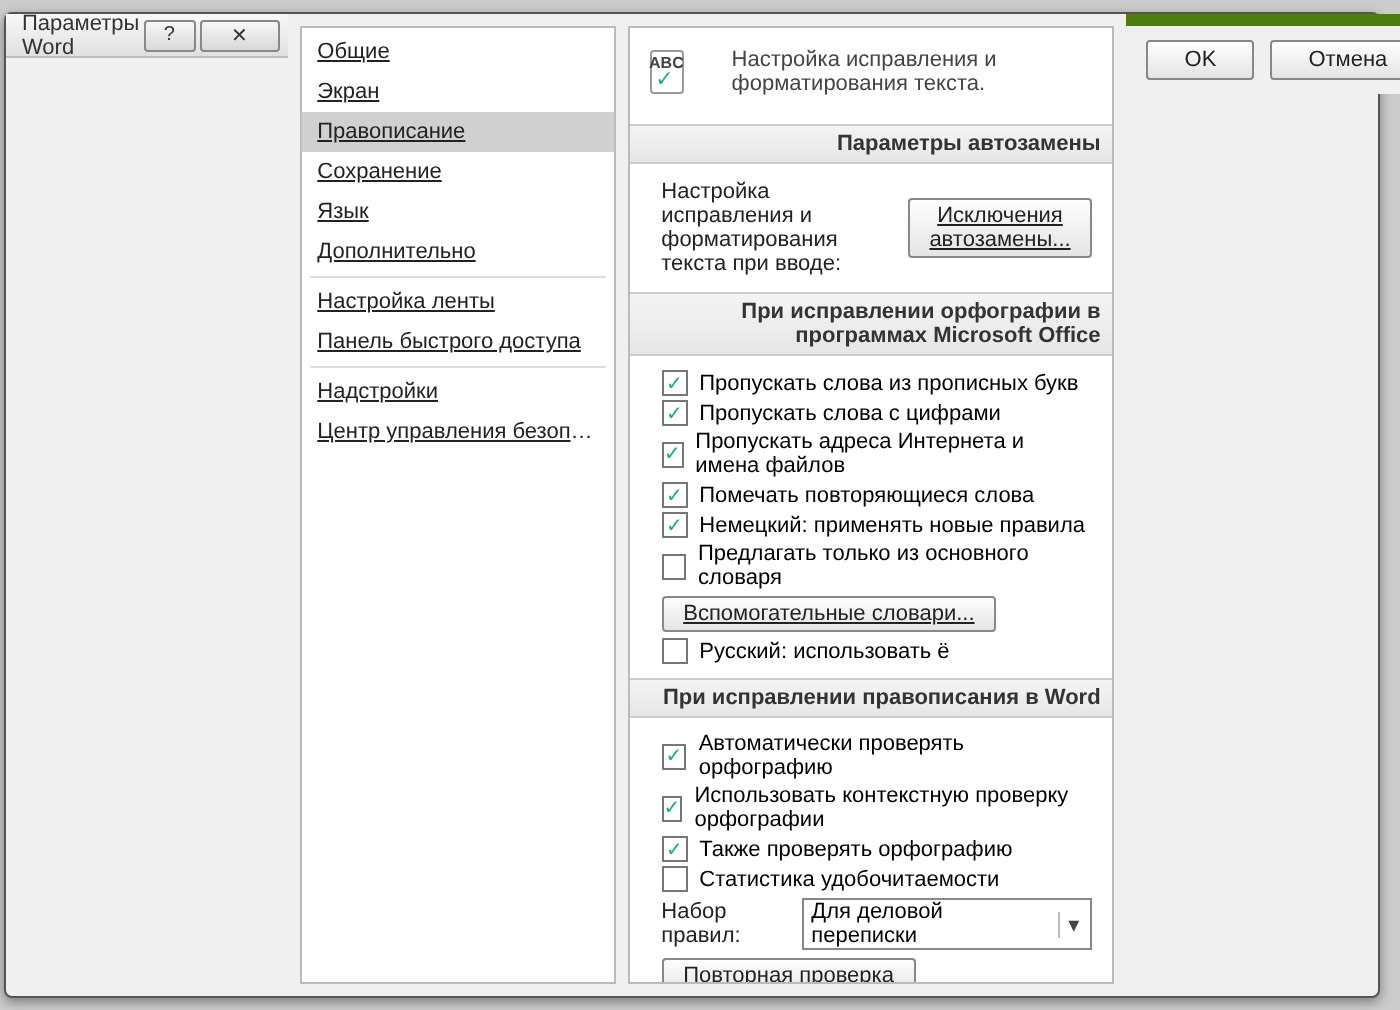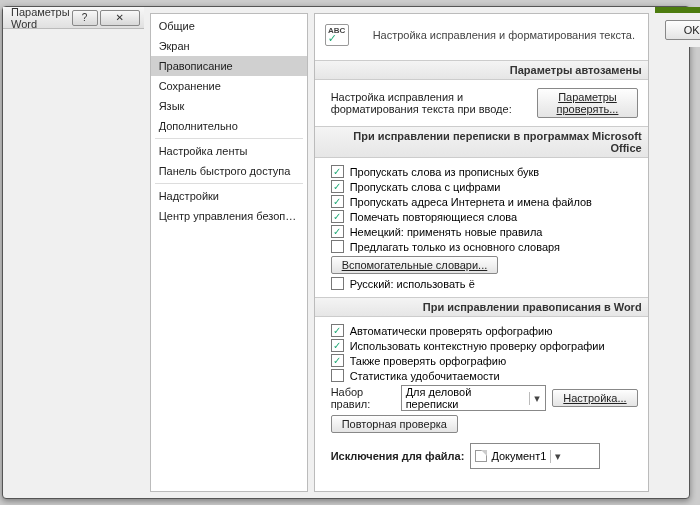--- a/index.html
+++ b/index.html
@@ -11,7 +11,7 @@
   .titlebar .btn.close { width: 40px; }
   .body { flex: 1; display: flex; padding: 6px; gap: 6px; min-height: 0; }
   .sidebar { width: 158px; background: #fff; border: 1px solid #bbb; padding: 2px 0; overflow: hidden; }
-  .side-item { padding: 4px 8px; color: #222; cursor: default; white-space: nowrap; overflow: hidden; text-overflow: ellipsis; }
+  .side-item { padding: 4px 8px; color: #222; cursor: default; white-space: nowrap; overflow: hidden; text-overflow: ellipsis; text-decoration: underline; }
   .side-item.sel { background: #d0d0d0; }
   .side-sep { height: 1px; background: #ddd; margin: 2px 4px; }
   .main { flex: 1; background: #fff; border: 1px solid #bbb; padding: 6px 10px 6px 10px; overflow-y: auto; }

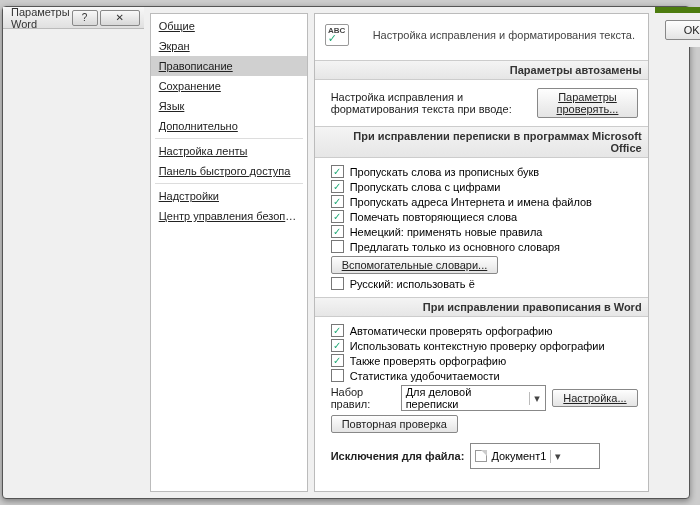--- a/index.html
+++ b/index.html
@@ -75,7 +75,7 @@
       <div class="group-head">Параметры автозамены</div>
       <div class="row">
         <label>Настройка исправления и форматирования текста при вводе:</label>
-        <button class="btn-std"><span class="u">Параметры проверять...</span></button>
+        <button class="btn-std"><span class="u">Исключения автозамены...</span></button>
       </div>
 
       <div class="group-head">При исправлении переписки в программах Microsoft Office</div>

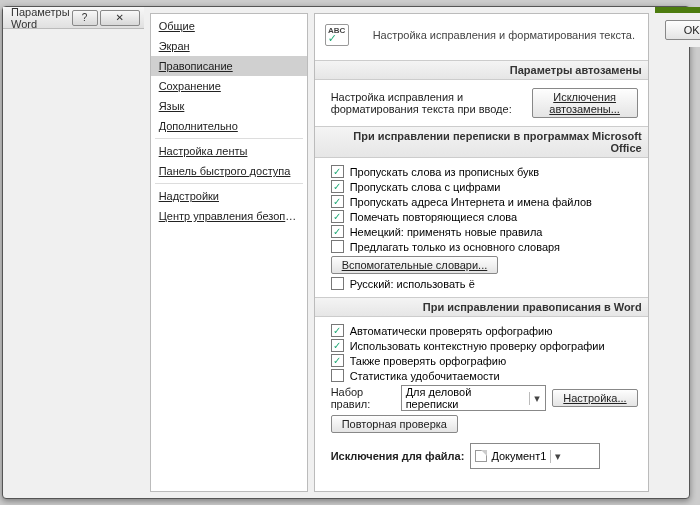--- a/index.html
+++ b/index.html
@@ -78,7 +78,7 @@
         <button class="btn-std"><span class="u">Исключения автозамены...</span></button>
       </div>
 
-      <div class="group-head">При исправлении переписки в программах Microsoft Office</div>
+      <div class="group-head">При исправлении орфографии в программах Microsoft Office</div>
       <div class="chk-row">
           <span class="cb checked"></span>
           <label>Пропускать слова из прописных букв</label>

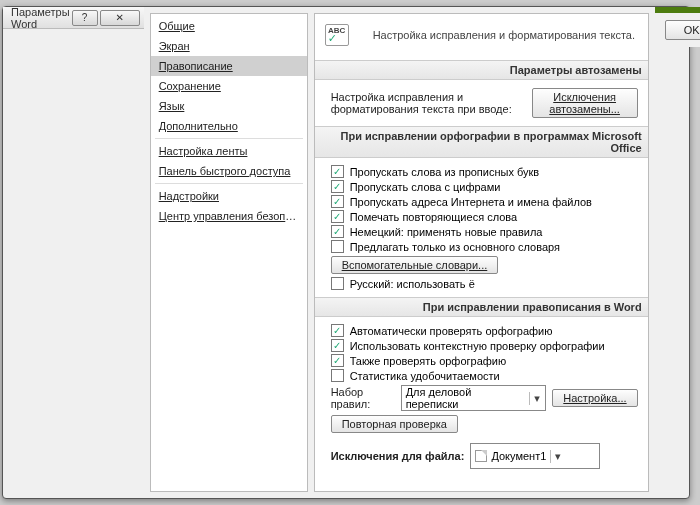--- a/index.html
+++ b/index.html
@@ -134,7 +134,6 @@
           <span>Для деловой переписки</span>
           <span class="arrow">▾</span>
         </div>
-        <button class="btn-std"><span class="u">Настройка...</span></button>
       </div>
       <div class="row">
           <button class="btn-std">Повторная проверка</button>

